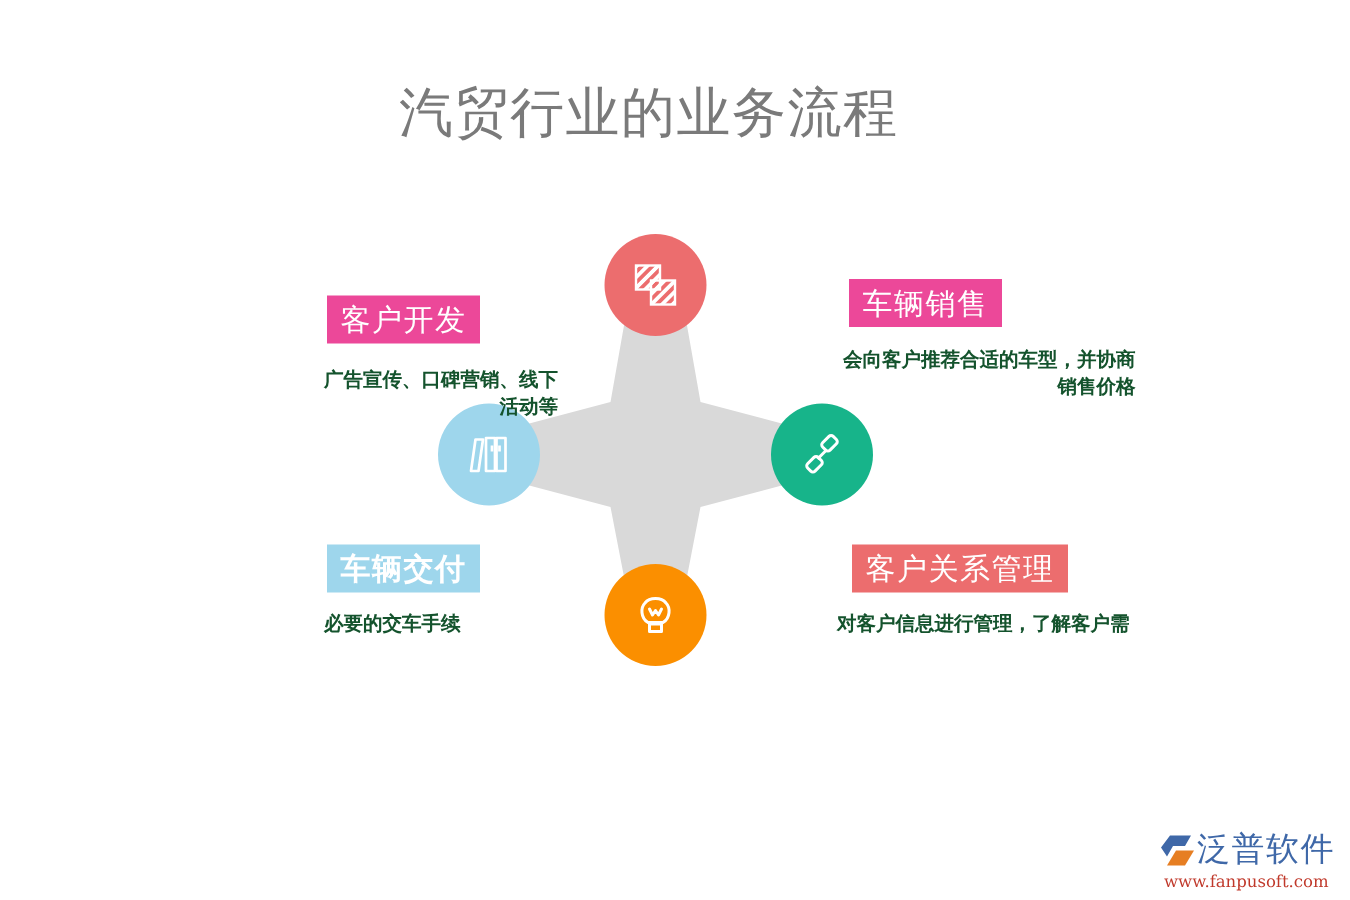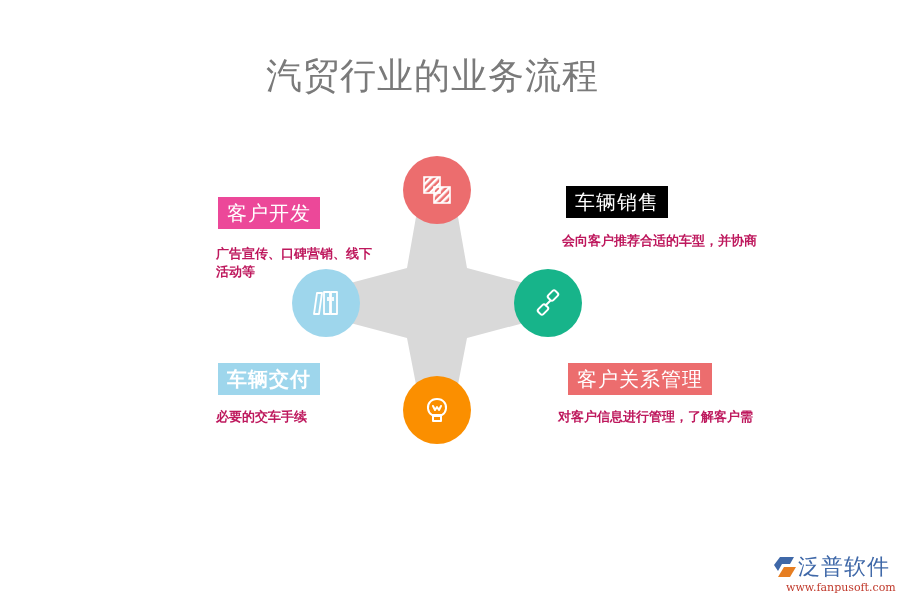--- a/index.html
+++ b/index.html
@@ -91,7 +91,7 @@
   <div>活动等</div>
 </div>
 
-<div class="label" style="left:566px; top:186px; background:#000000;">车辆销售</div>
+<div class="label" style="left:566px; top:186px; background:#ec4899;">车辆销售</div>
 <div class="desc" style="left:562px; top:232px;">
   <div>会向客户推荐合适的车型，并协商</div>
 </div>

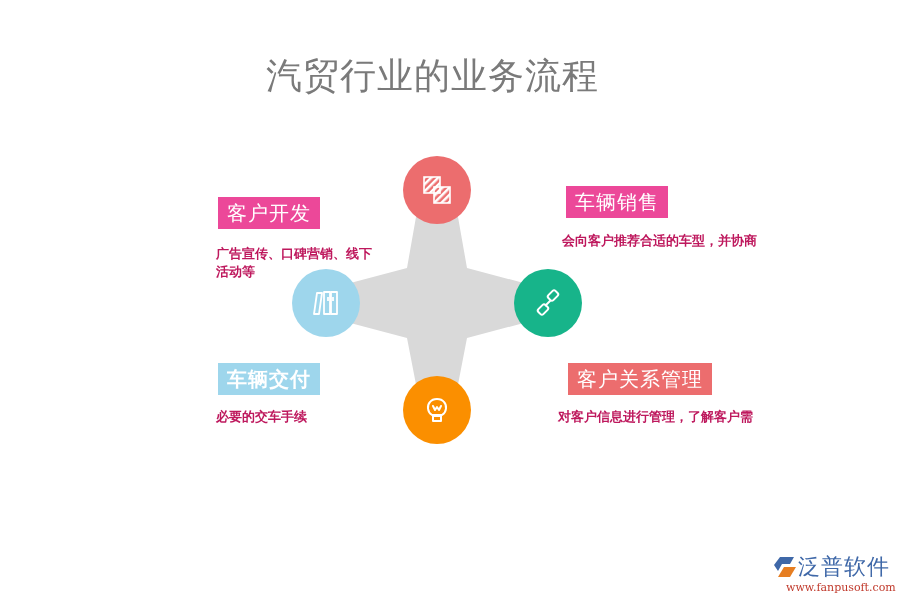--- a/index.html
+++ b/index.html
@@ -24,8 +24,9 @@
       color: #ffffff; font-size: 20px; letter-spacing: 1px;
     }
     .desc {
-      position: absolute; font-size: 13px; line-height: 18px; color: #be185d;
+      position: absolute; font-size: 13px; line-height: 18px; color: #14532d;
       font-weight: bold;
+      text-align: right;
     }
     .logo { position: absolute; left: 770px; top: 553px; width: 125px; height: 45px; text-align: right; }
     .logo-main { position: absolute; left: 28px; top: 0; font-size: 22px; color: #3f68a8; letter-spacing: 1px; line-height: 28px; }

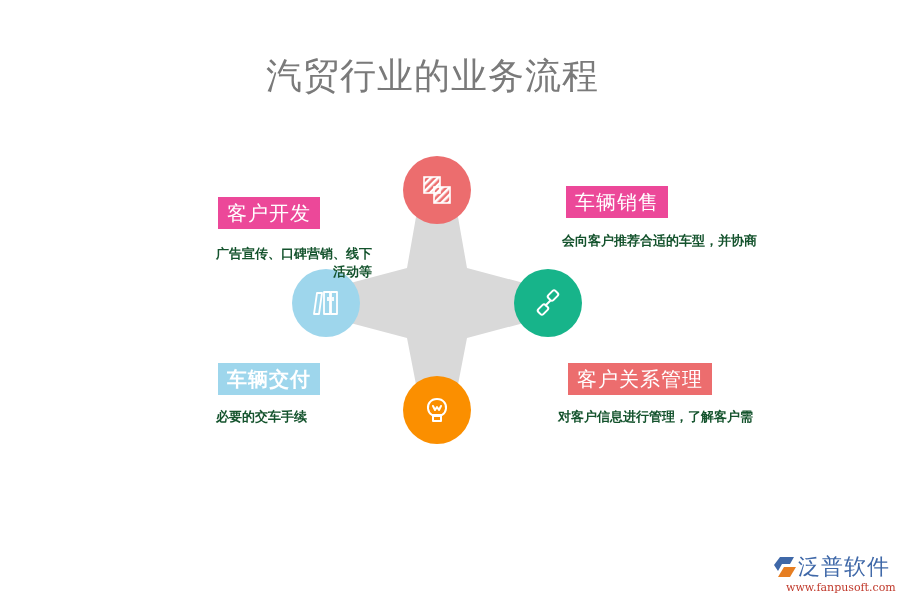--- a/index.html
+++ b/index.html
@@ -95,6 +95,7 @@
 <div class="label" style="left:566px; top:186px; background:#ec4899;">车辆销售</div>
 <div class="desc" style="left:562px; top:232px;">
   <div>会向客户推荐合适的车型，并协商</div>
+  <div>销售价格</div>
 </div>
 
 <div class="label" style="left:218px; top:363px; background:#9ed6ec;font-weight:bold;">车辆交付</div>

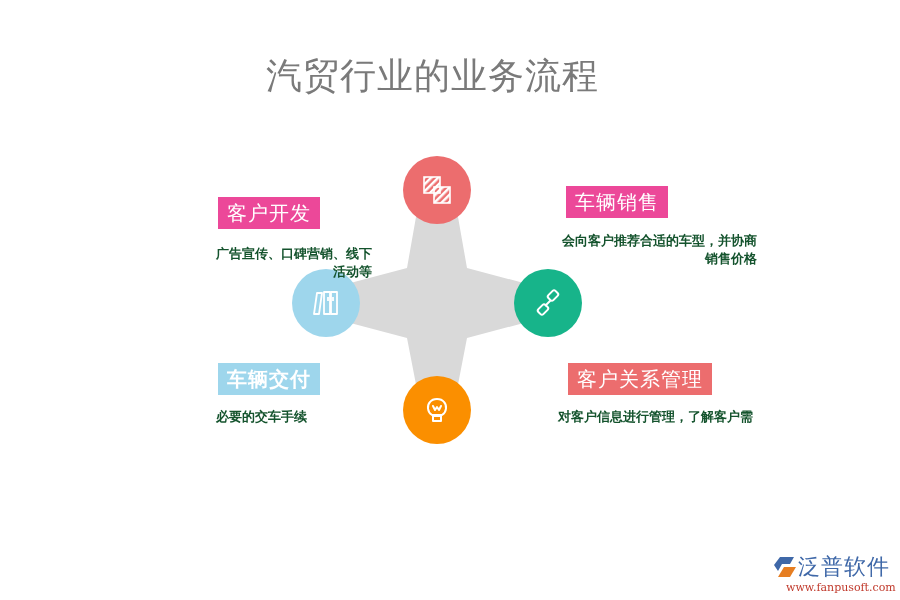--- a/index.html
+++ b/index.html
@@ -30,7 +30,7 @@
     }
     .logo { position: absolute; left: 770px; top: 553px; width: 125px; height: 45px; text-align: right; }
     .logo-main { position: absolute; left: 28px; top: 0; font-size: 22px; color: #3f68a8; letter-spacing: 1px; line-height: 28px; }
-    .logo-url { position: absolute; left: 16px; top: 28px; font-size: 11px; color: #c0392b; font-family: "DejaVu Serif", serif; line-height: 14px; }
+    .logo-url { position: absolute; left: 6px; top: 28px; font-size: 11px; color: #c0392b; font-family: "DejaVu Serif", serif; line-height: 14px; }
     .logo-icon { position: absolute; left: 2px; top: 2px; width: 26px; height: 24px; }
   </style>
 </head>

